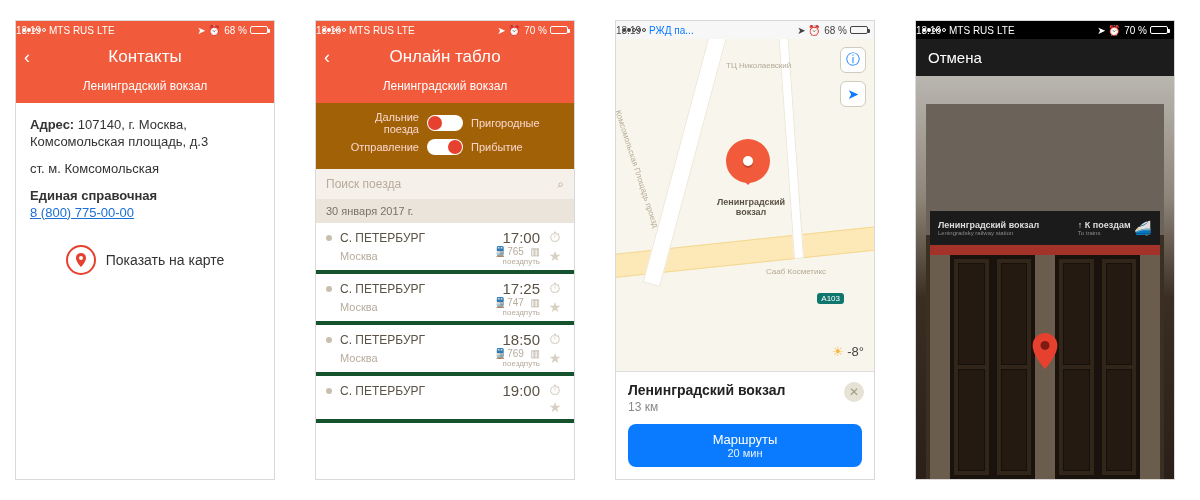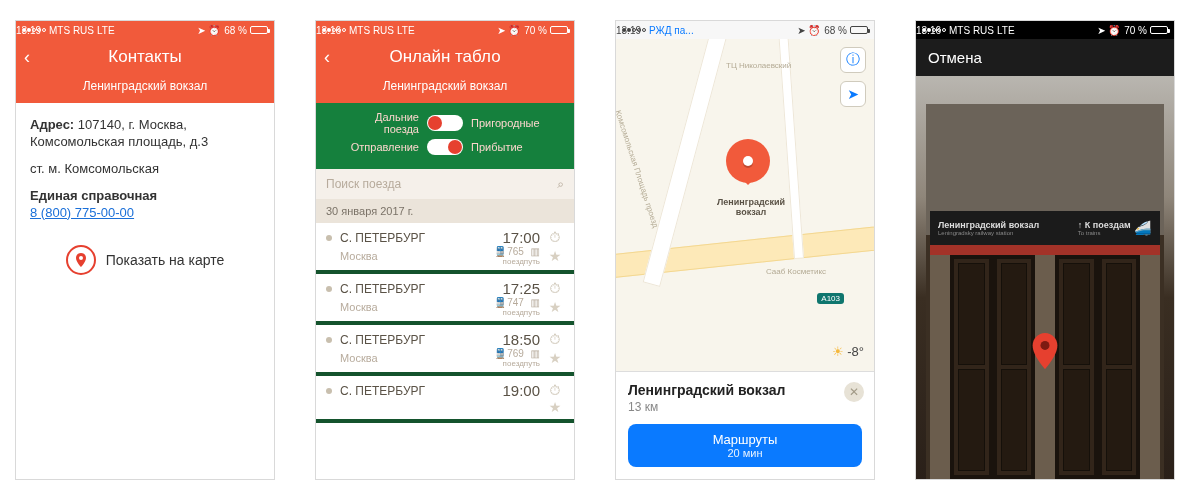--- a/index.html
+++ b/index.html
@@ -81,7 +81,7 @@
 
   
   .s2-toggles {
-    background:#15803d; color:#fbd6cd; font-size:11px;
+    background:#a16207; color:#fbd6cd; font-size:11px;
     padding:4px 10px 10px;
   }
   .toggle-row { display:flex; align-items:center; justify-content:center; gap:8px; margin:4px 0;}

